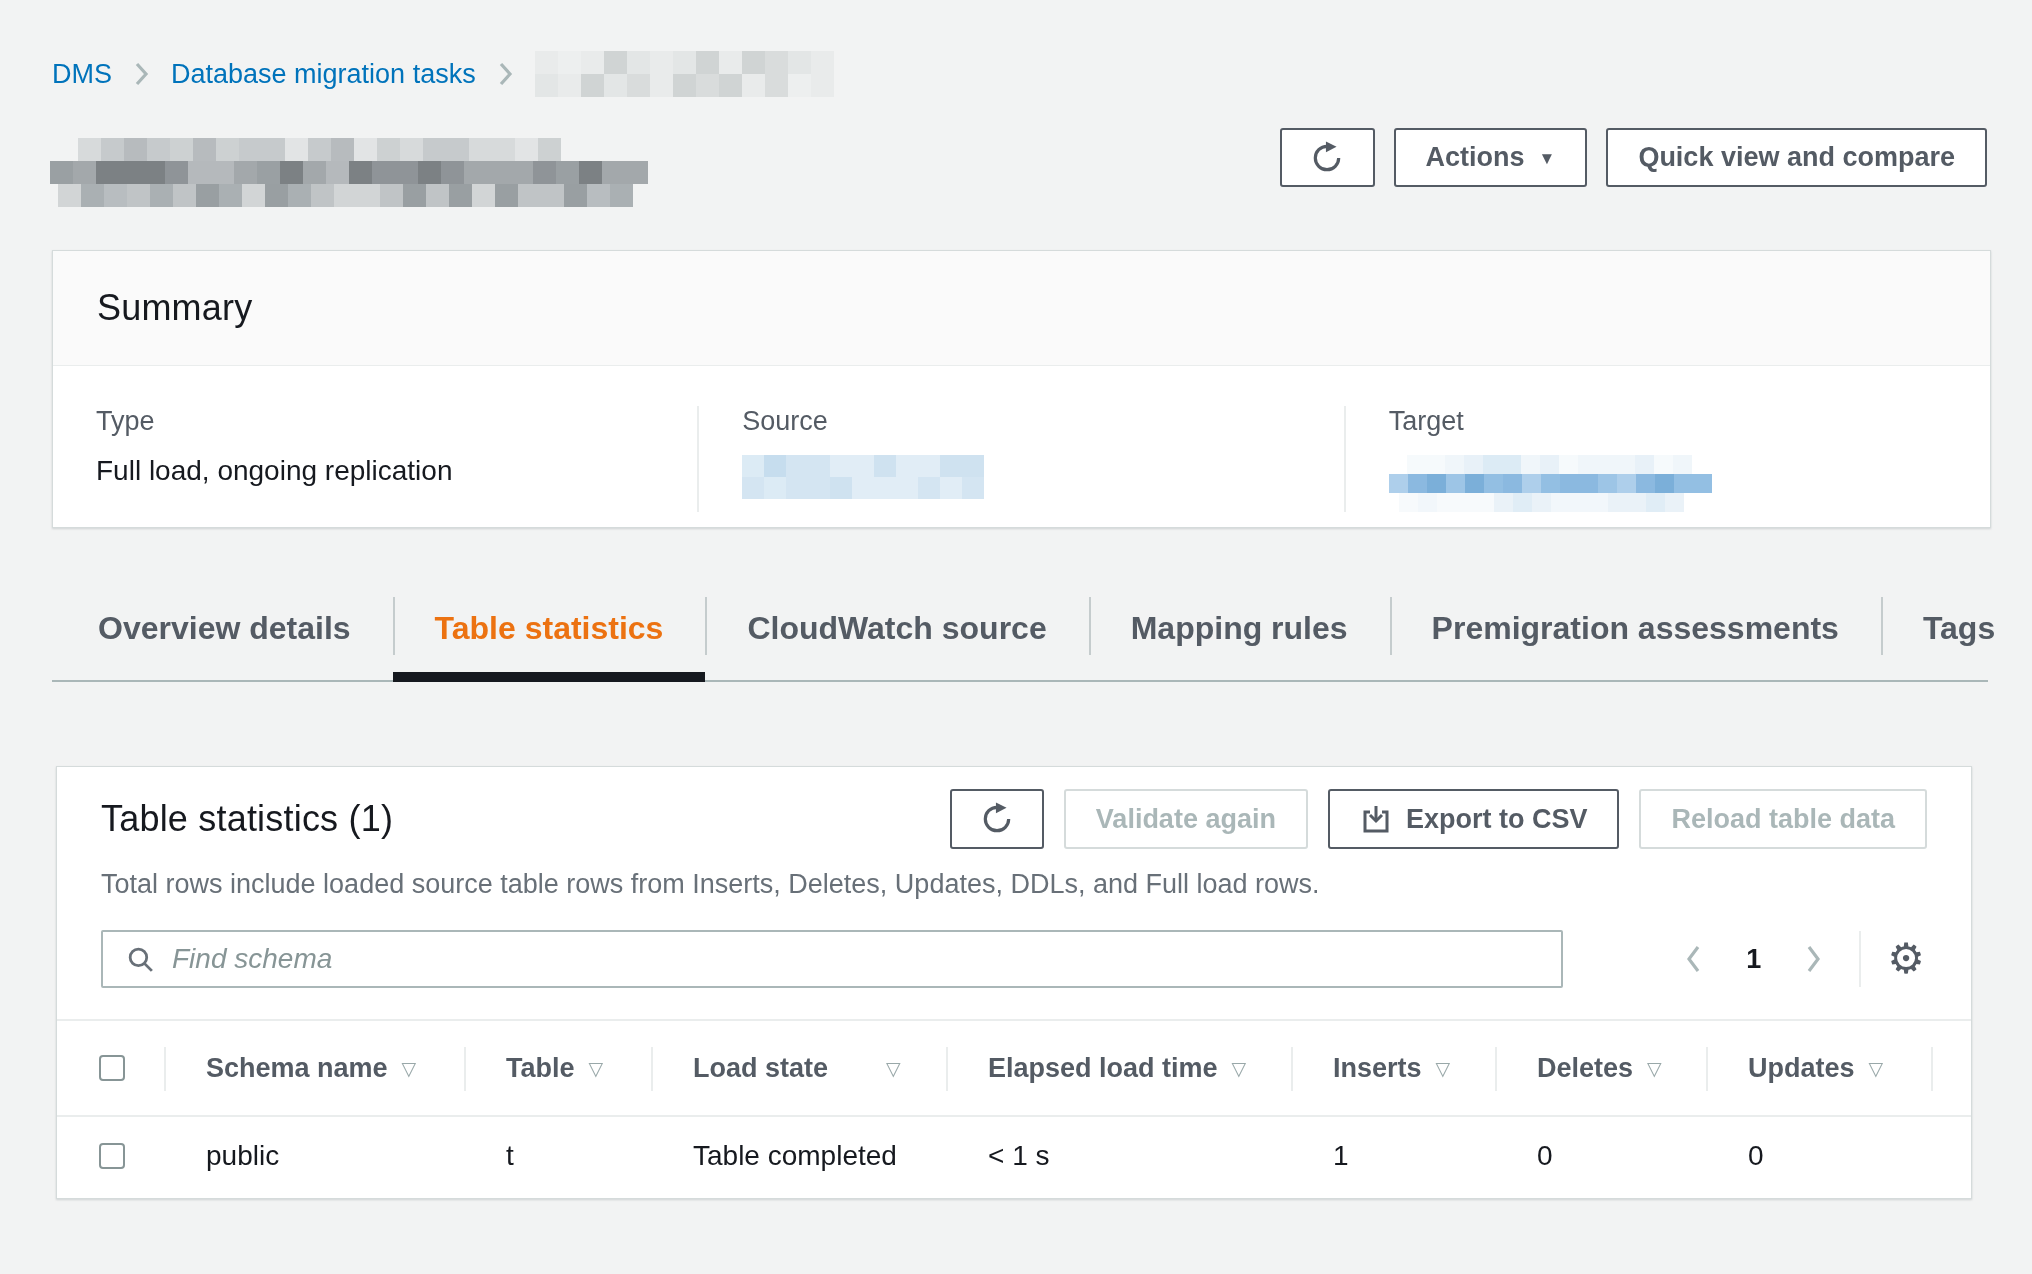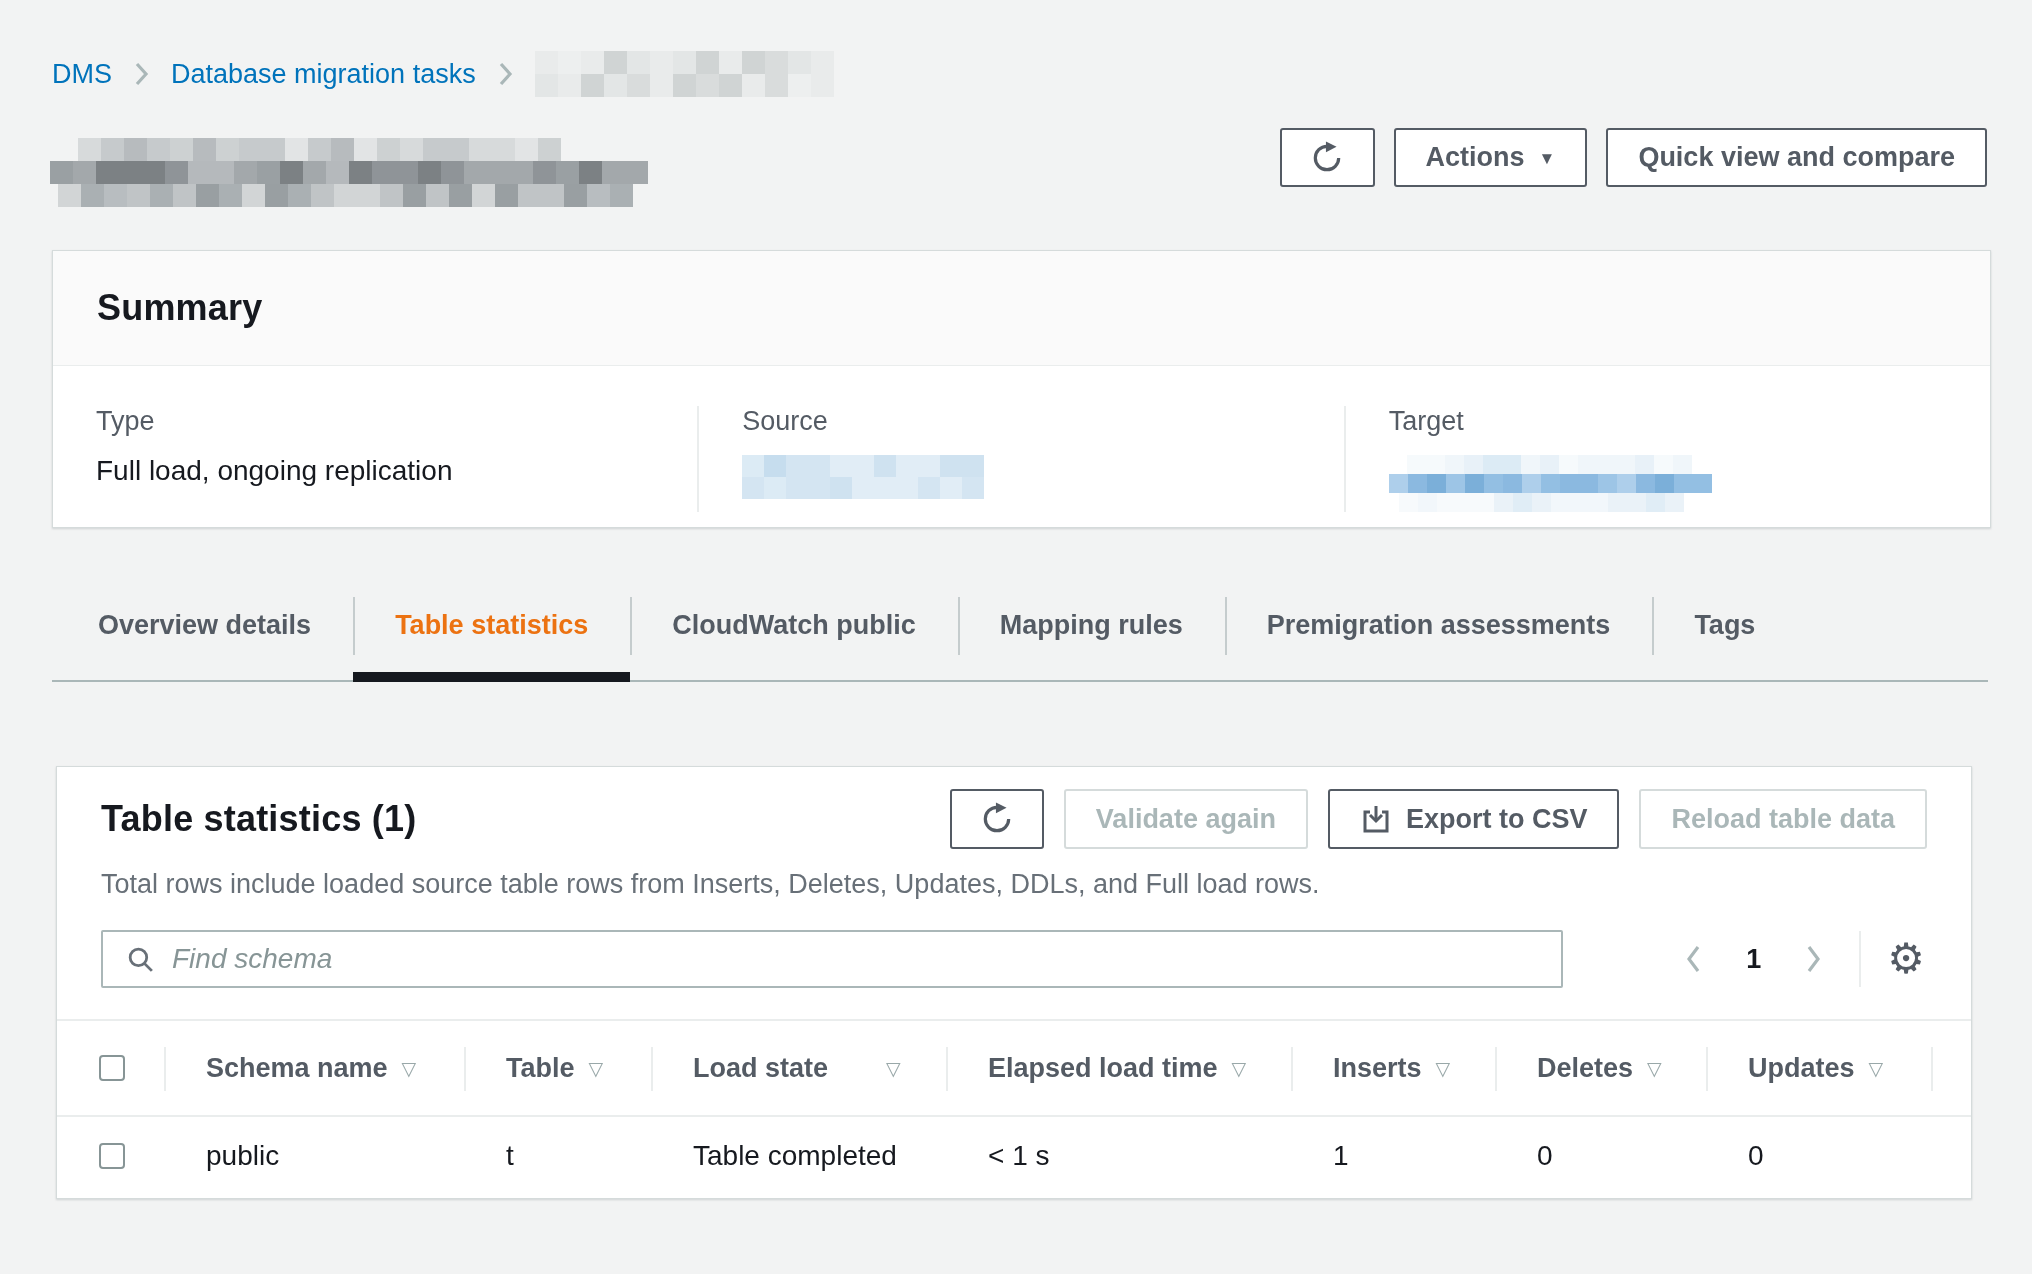--- a/index.html
+++ b/index.html
@@ -39,7 +39,7 @@
   .summary-card{left:52px;right:41px;top:250px;height:278px;}
   .card-header{height:115px;background:#fafafa;border-bottom:1px solid var(--hairline);
                display:flex;align-items:center;padding-left:44px;}
-  h2{font-size:36px;font-weight:700;color:var(--text-primary);letter-spacing:.2px;}
+  h2{font-size:36px;font-weight:400;color:var(--text-primary);letter-spacing:.2px;}
   .summary-body{display:flex;padding:40px 0 34px;}
   .summary-col{flex:1;padding-left:43px;}
   .summary-col + .summary-col{border-left:2px solid var(--hairline);}

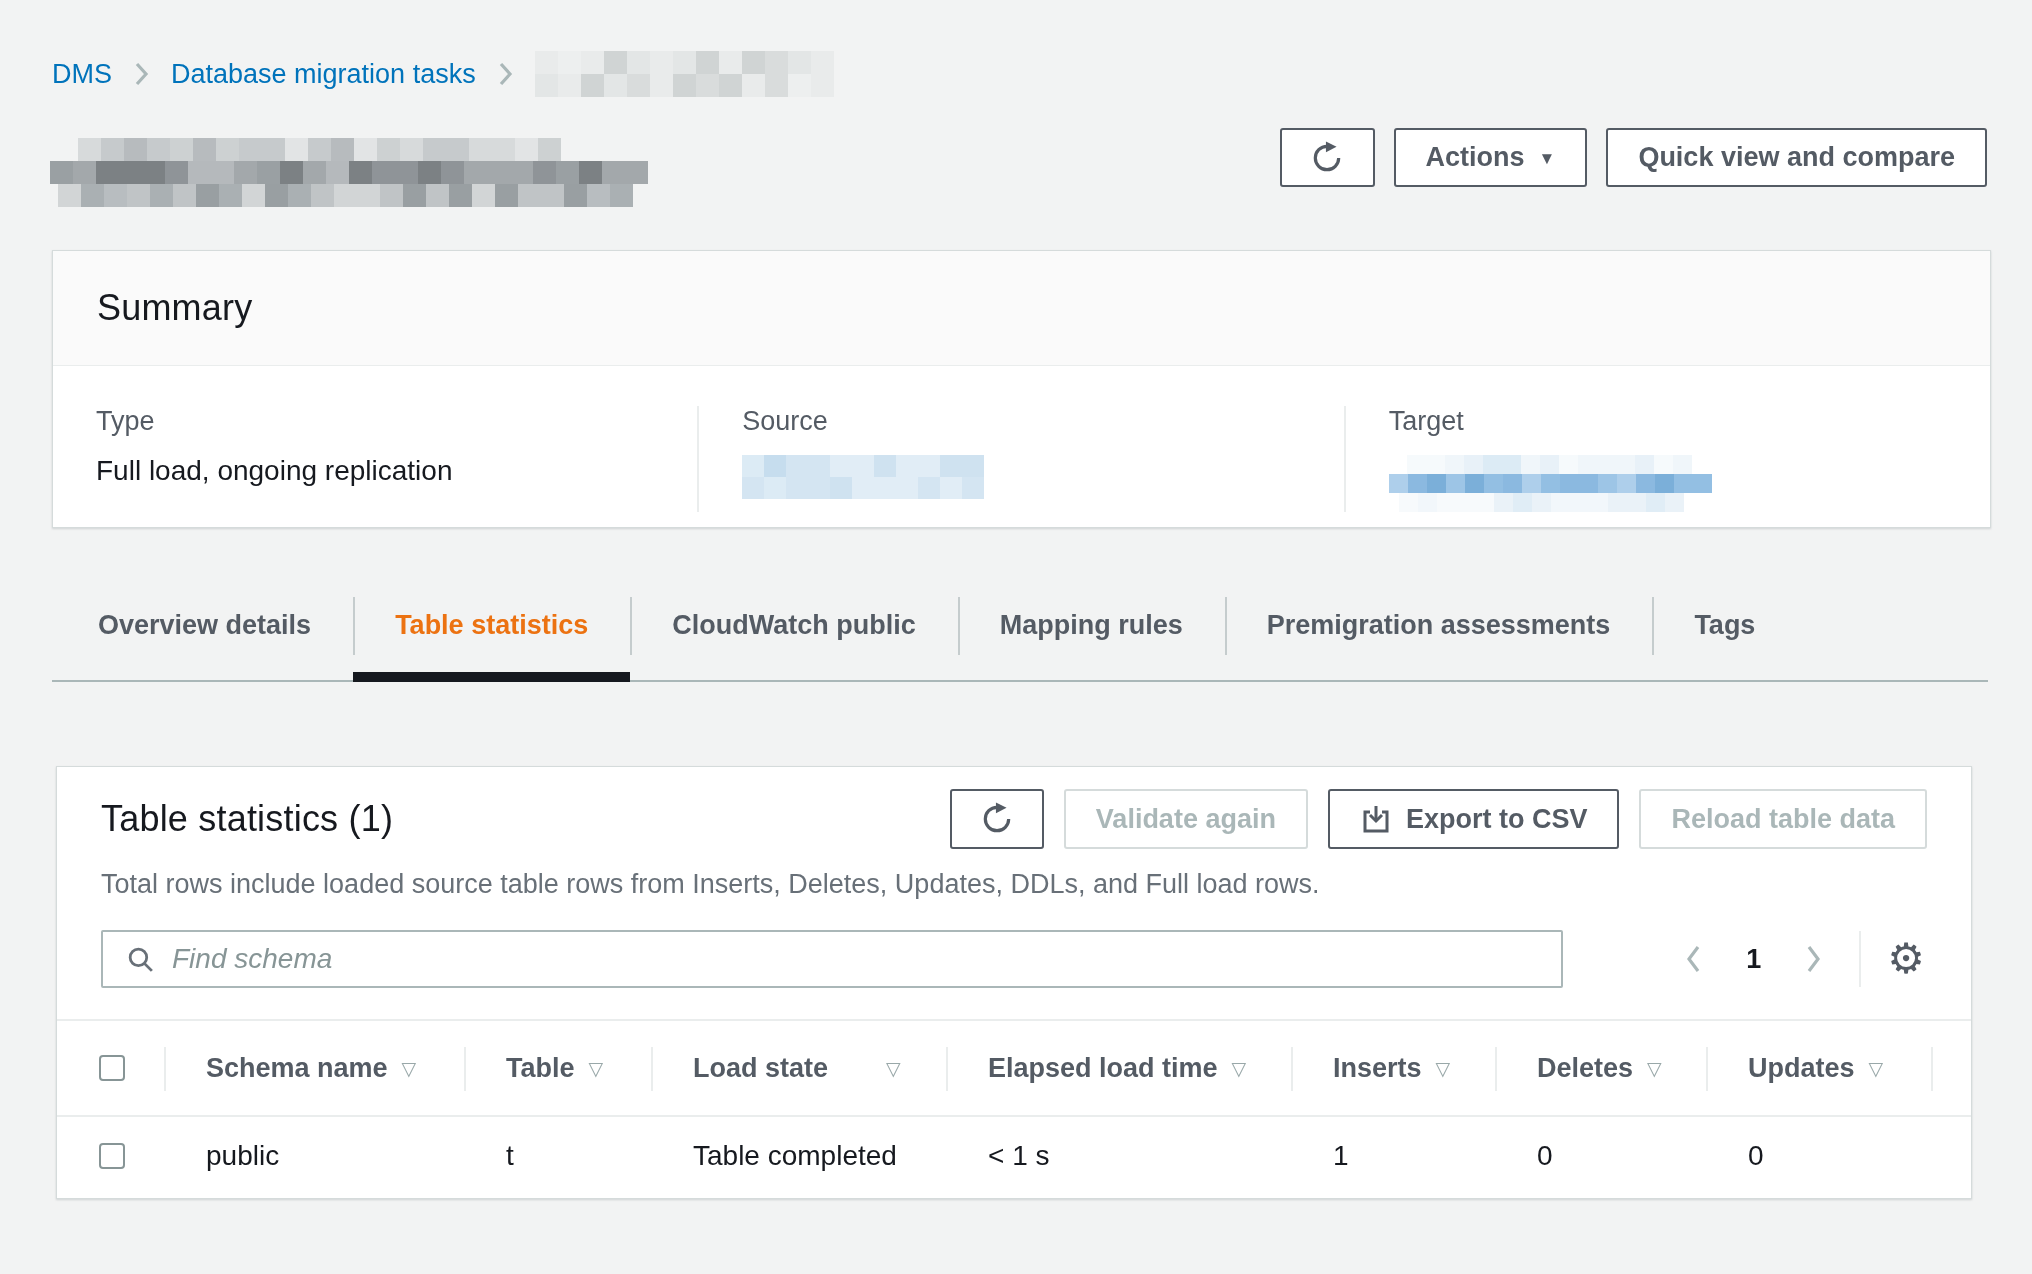--- a/index.html
+++ b/index.html
@@ -50,7 +50,7 @@
   
   .tabs{position:absolute;left:52px;right:44px;top:592px;height:90px;
         display:flex;border-bottom:2px solid var(--disabled);}
-  .tab{position:relative;padding:18px 42px 0;font-size:27px;font-weight:700;
+  .tab{position:relative;padding:18px 42px 0;font-size:32px;font-weight:700;
        color:var(--text-secondary);cursor:pointer;white-space:nowrap;}
   .tab:first-child{padding-left:46px;}
   .tab + .tab::before{content:"";position:absolute;left:0;top:5px;height:58px;width:2px;background:#c5cccd;}

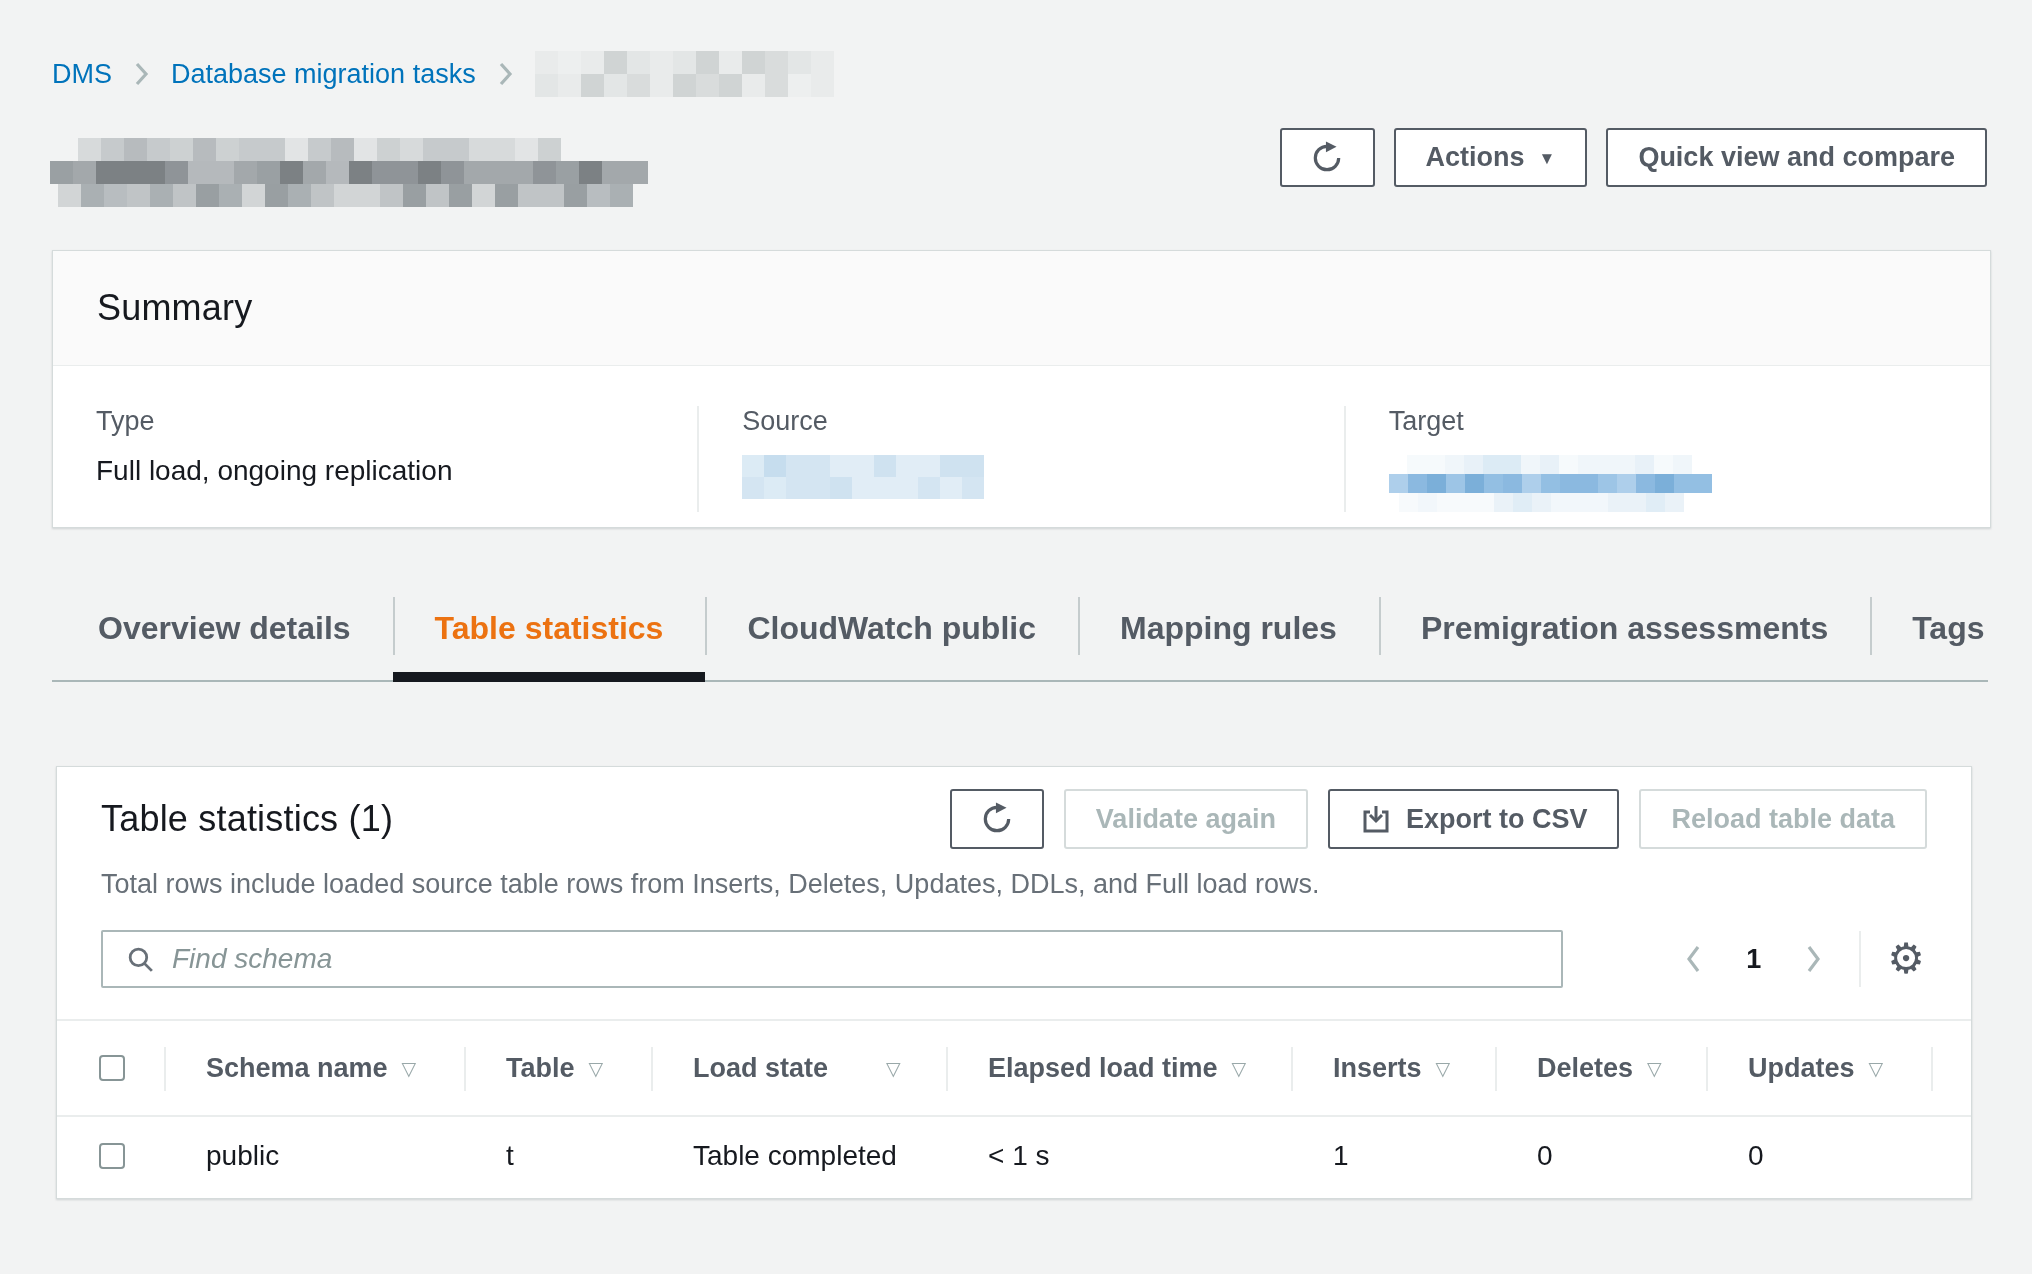--- a/index.html
+++ b/index.html
@@ -338,7 +338,7 @@
   <nav class="tabs">
     <div class="tab"><span>Overview details</span></div>
     <div class="tab active"><span>Table statistics</span></div>
-    <div class="tab"><span>CloudWatch public</span></div>
+    <div class="tab"><span>CloudWatch source</span></div>
     <div class="tab"><span>Mapping rules</span></div>
     <div class="tab"><span>Premigration assessments</span></div>
     <div class="tab"><span>Tags</span></div>

